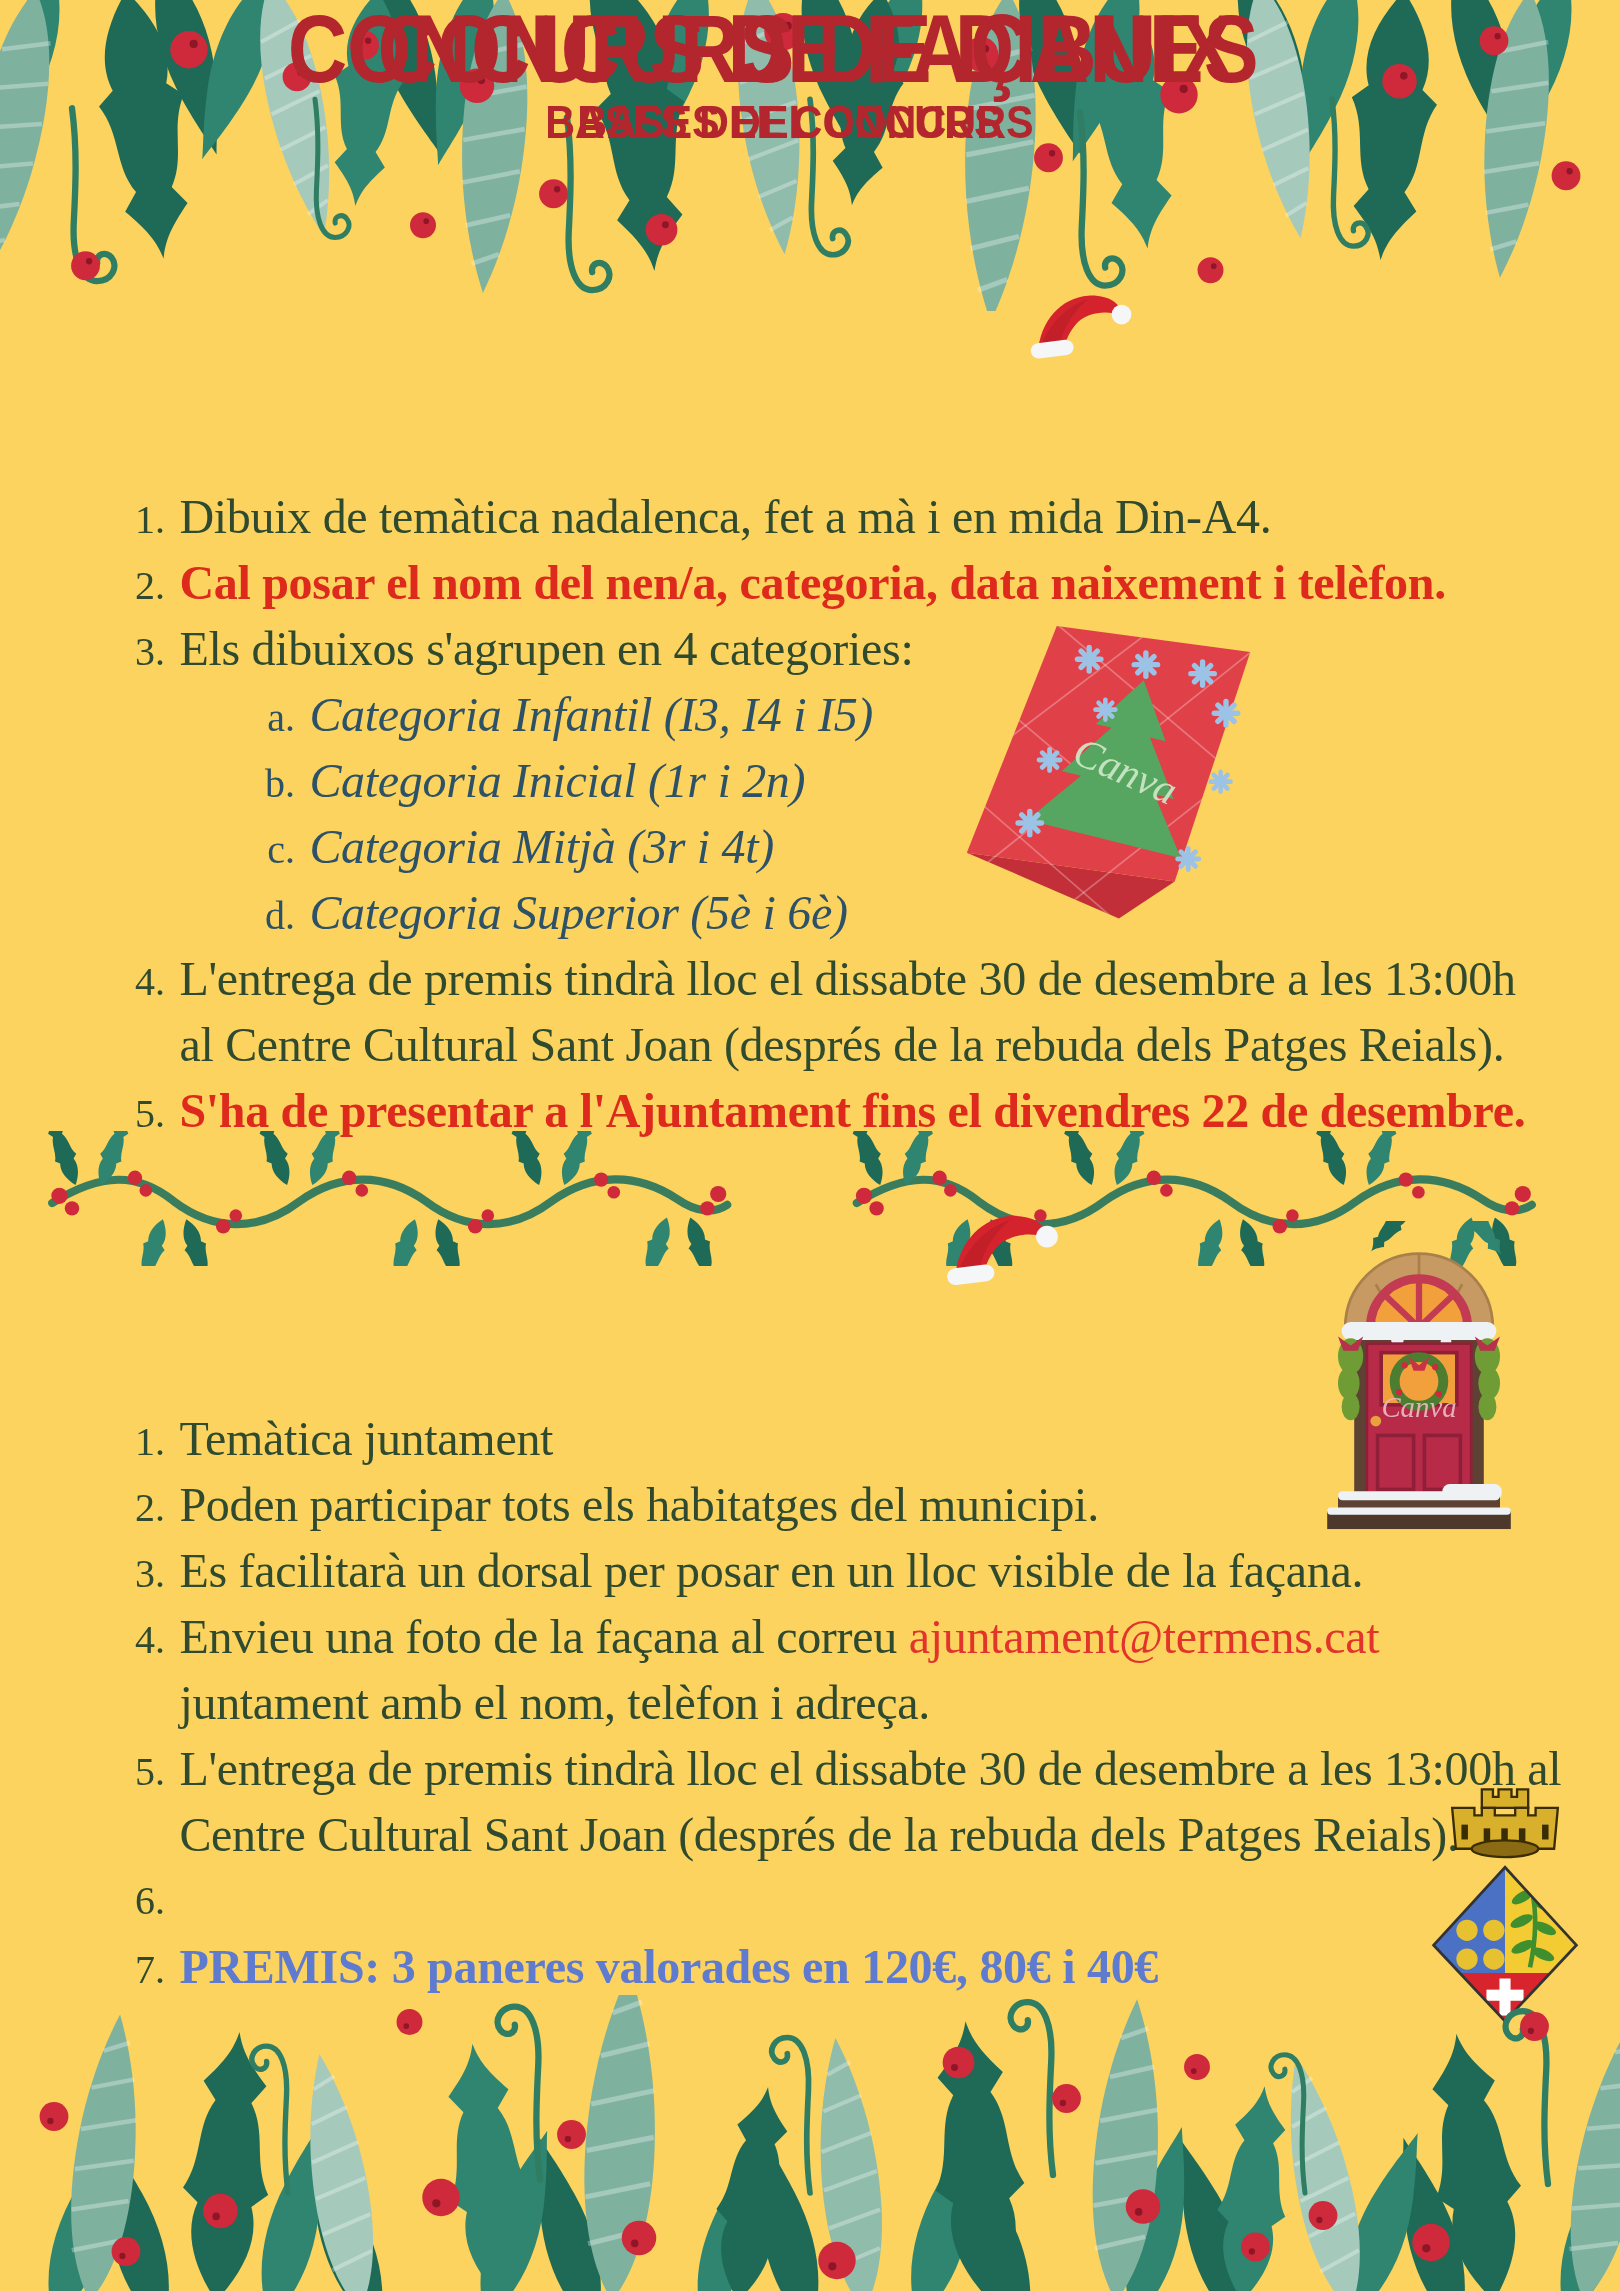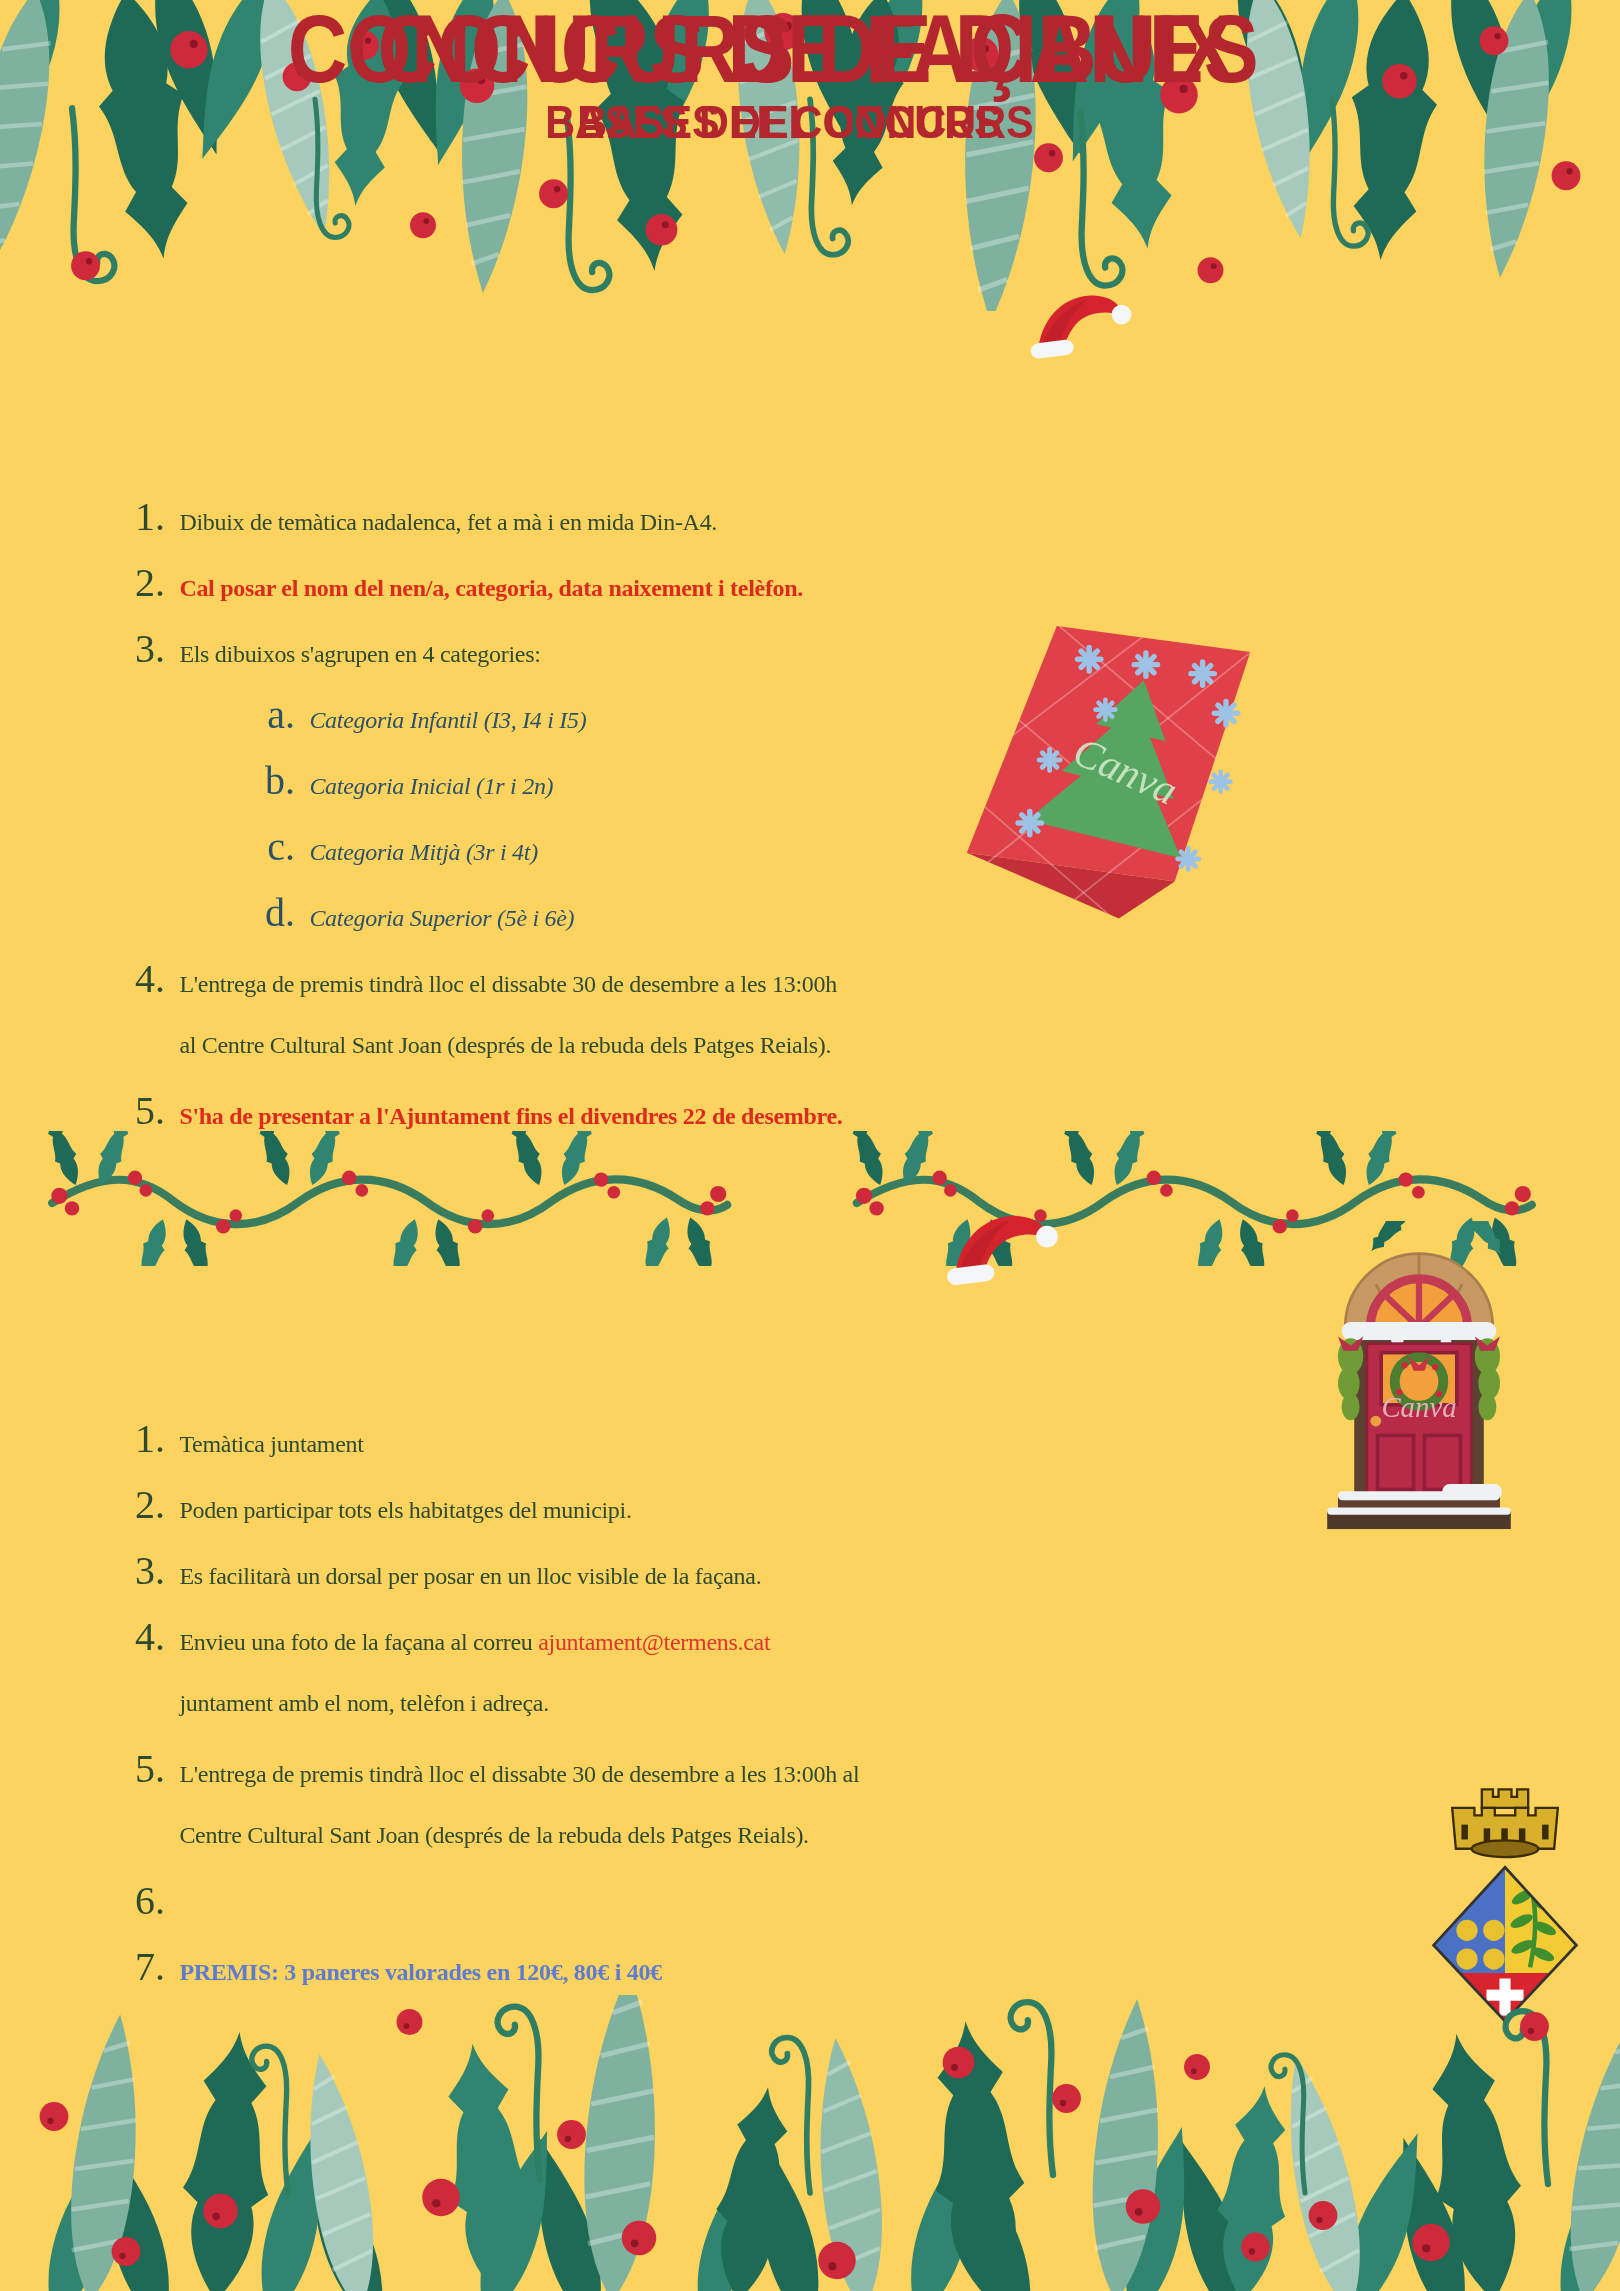--- a/index.html
+++ b/index.html
@@ -33,7 +33,7 @@
   .marker{flex:none;width:59px;text-align:right;margin-right:14.4px;
     font-size:40px;color:var(--body_green,#2f4a2e);}
   .row.ind1 .marker{width:189px;}
-  .txt{font-size:24px;letter-spacing:-0.3px;}
+  .txt{font-size:48px;letter-spacing:-0.3px;}
   .p-green{color:var(--body_green,#2f4a2e);}
   .p-red{color:var(--alert_red,#de2a1c);font-weight:bold;}
   .p-email{color:var(--email_red,#e2342a);font-weight:normal;}

